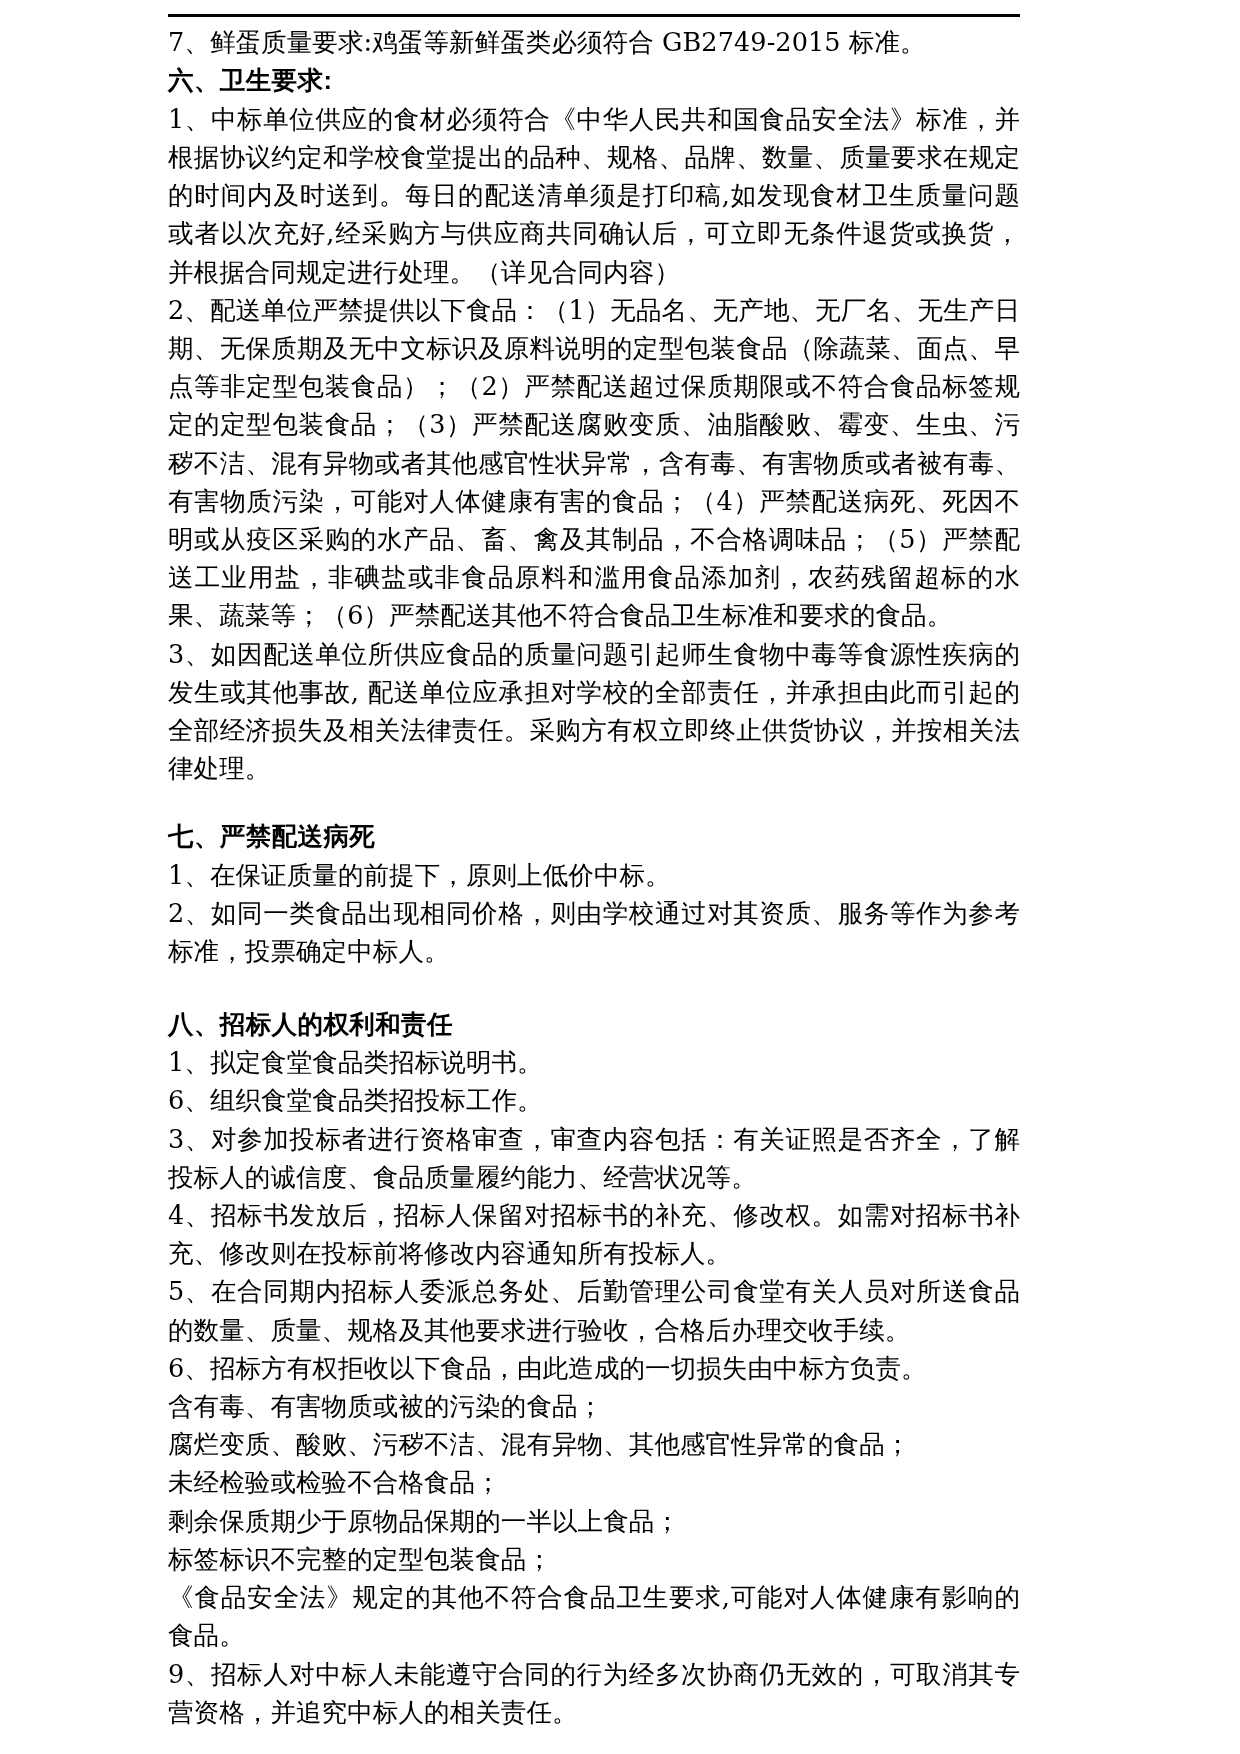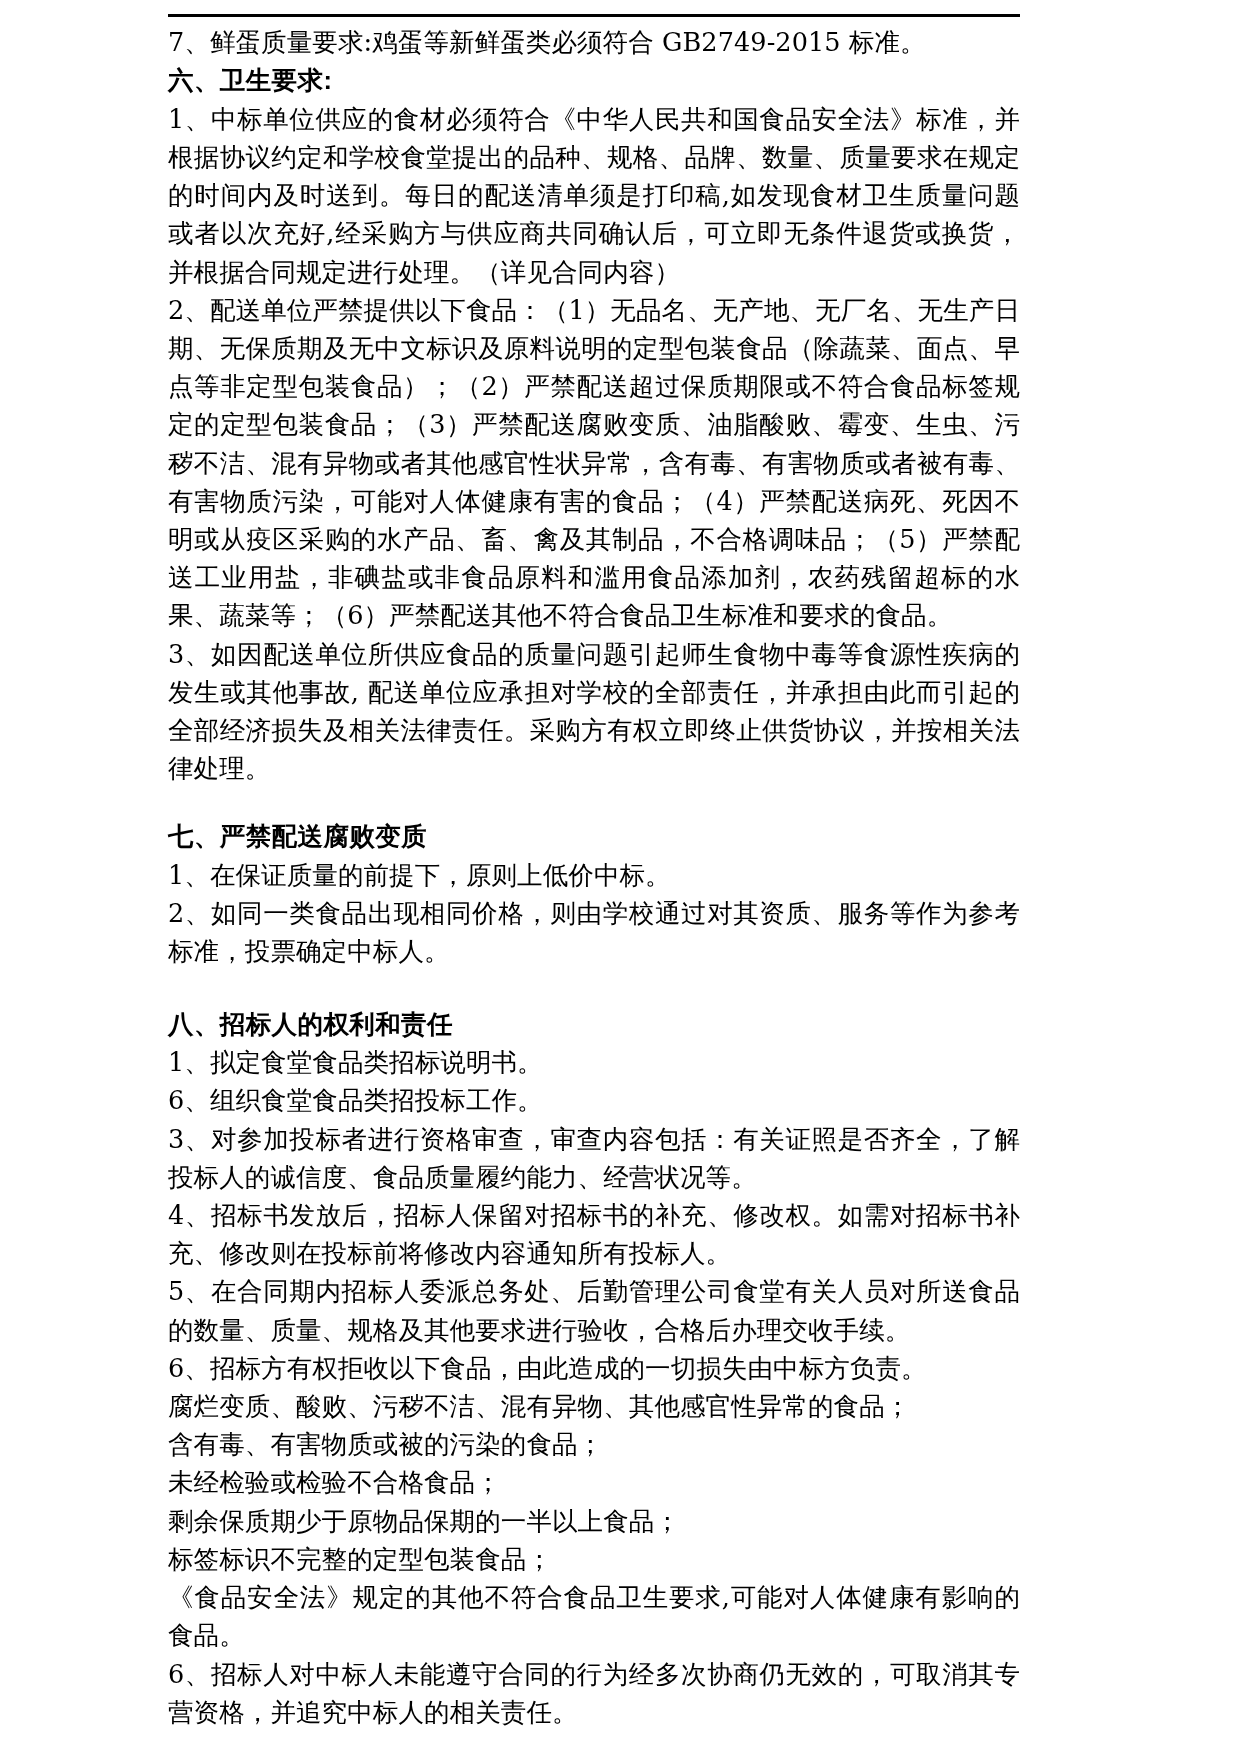--- a/index.html
+++ b/index.html
@@ -74,7 +74,7 @@
 
     <div class="spacer-md"></div>
 
-    <p class="heading">七、严禁配送腐败变质</p>
+    <p class="heading">七、严禁配送病死</p>
     <p class="para">1、在保证质量的前提下，原则上低价中标。</p>
     <p class="para">2、如同一类食品出现相同价格，则由学校通过对其资质、服务等作为参考标准，投票确定中标人。</p>
 

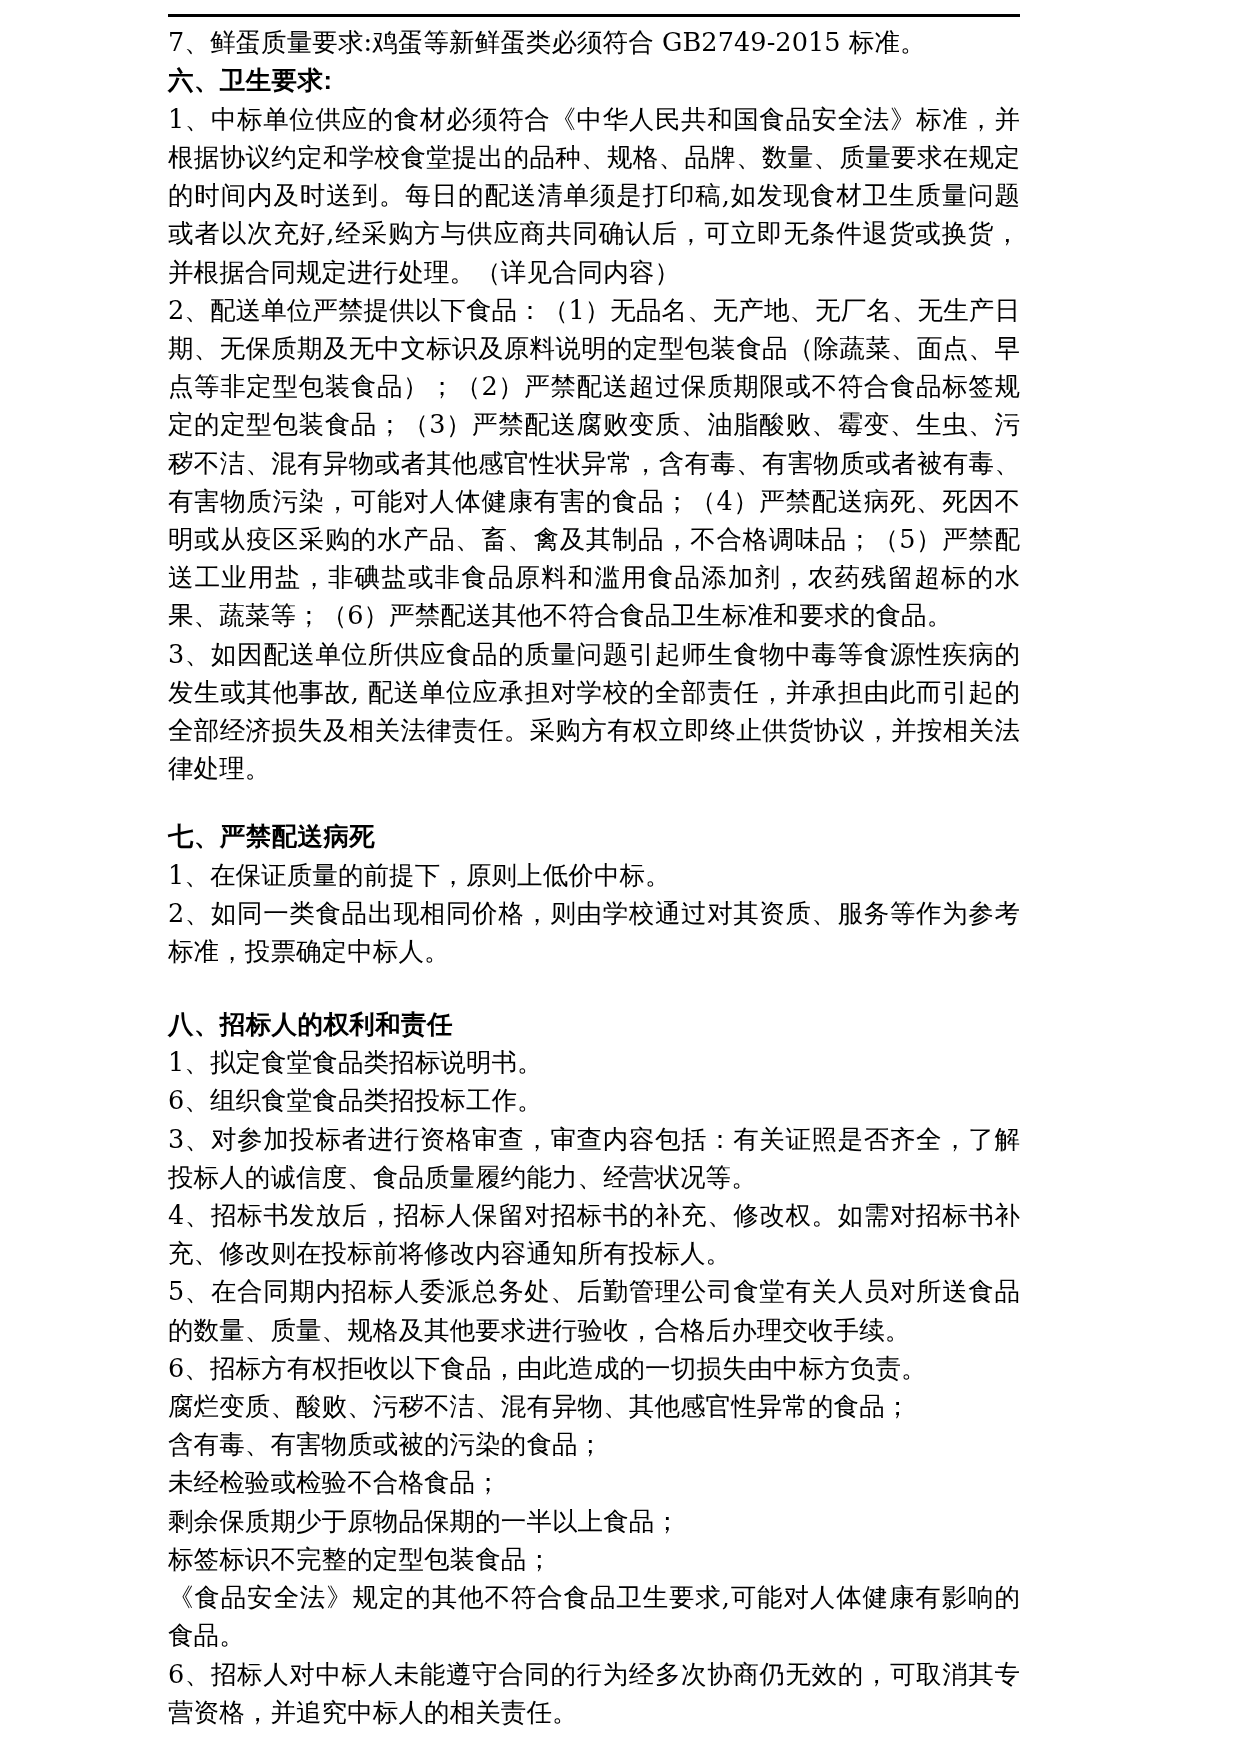--- a/index.html
+++ b/index.html
@@ -88,8 +88,8 @@
     <p class="para">5、在合同期内招标人委派总务处、后勤管理公司食堂有关人员对所送食品的数量、质量、规格及其他要求进行验收，合格后办理交收手续。</p>
     <p class="para">6、招标方有权拒收以下食品，由此造成的一切损失由中标方负责。</p>
 
+    <p class="para">含有毒、有害物质或被的污染的食品；</p>
     <p class="para">腐烂变质、酸败、污秽不洁、混有异物、其他感官性异常的食品；</p>
-    <p class="para">含有毒、有害物质或被的污染的食品；</p>
     <p class="para">未经检验或检验不合格食品；</p>
     <p class="para">剩余保质期少于原物品保期的一半以上食品；</p>
     <p class="para">标签标识不完整的定型包装食品；</p>

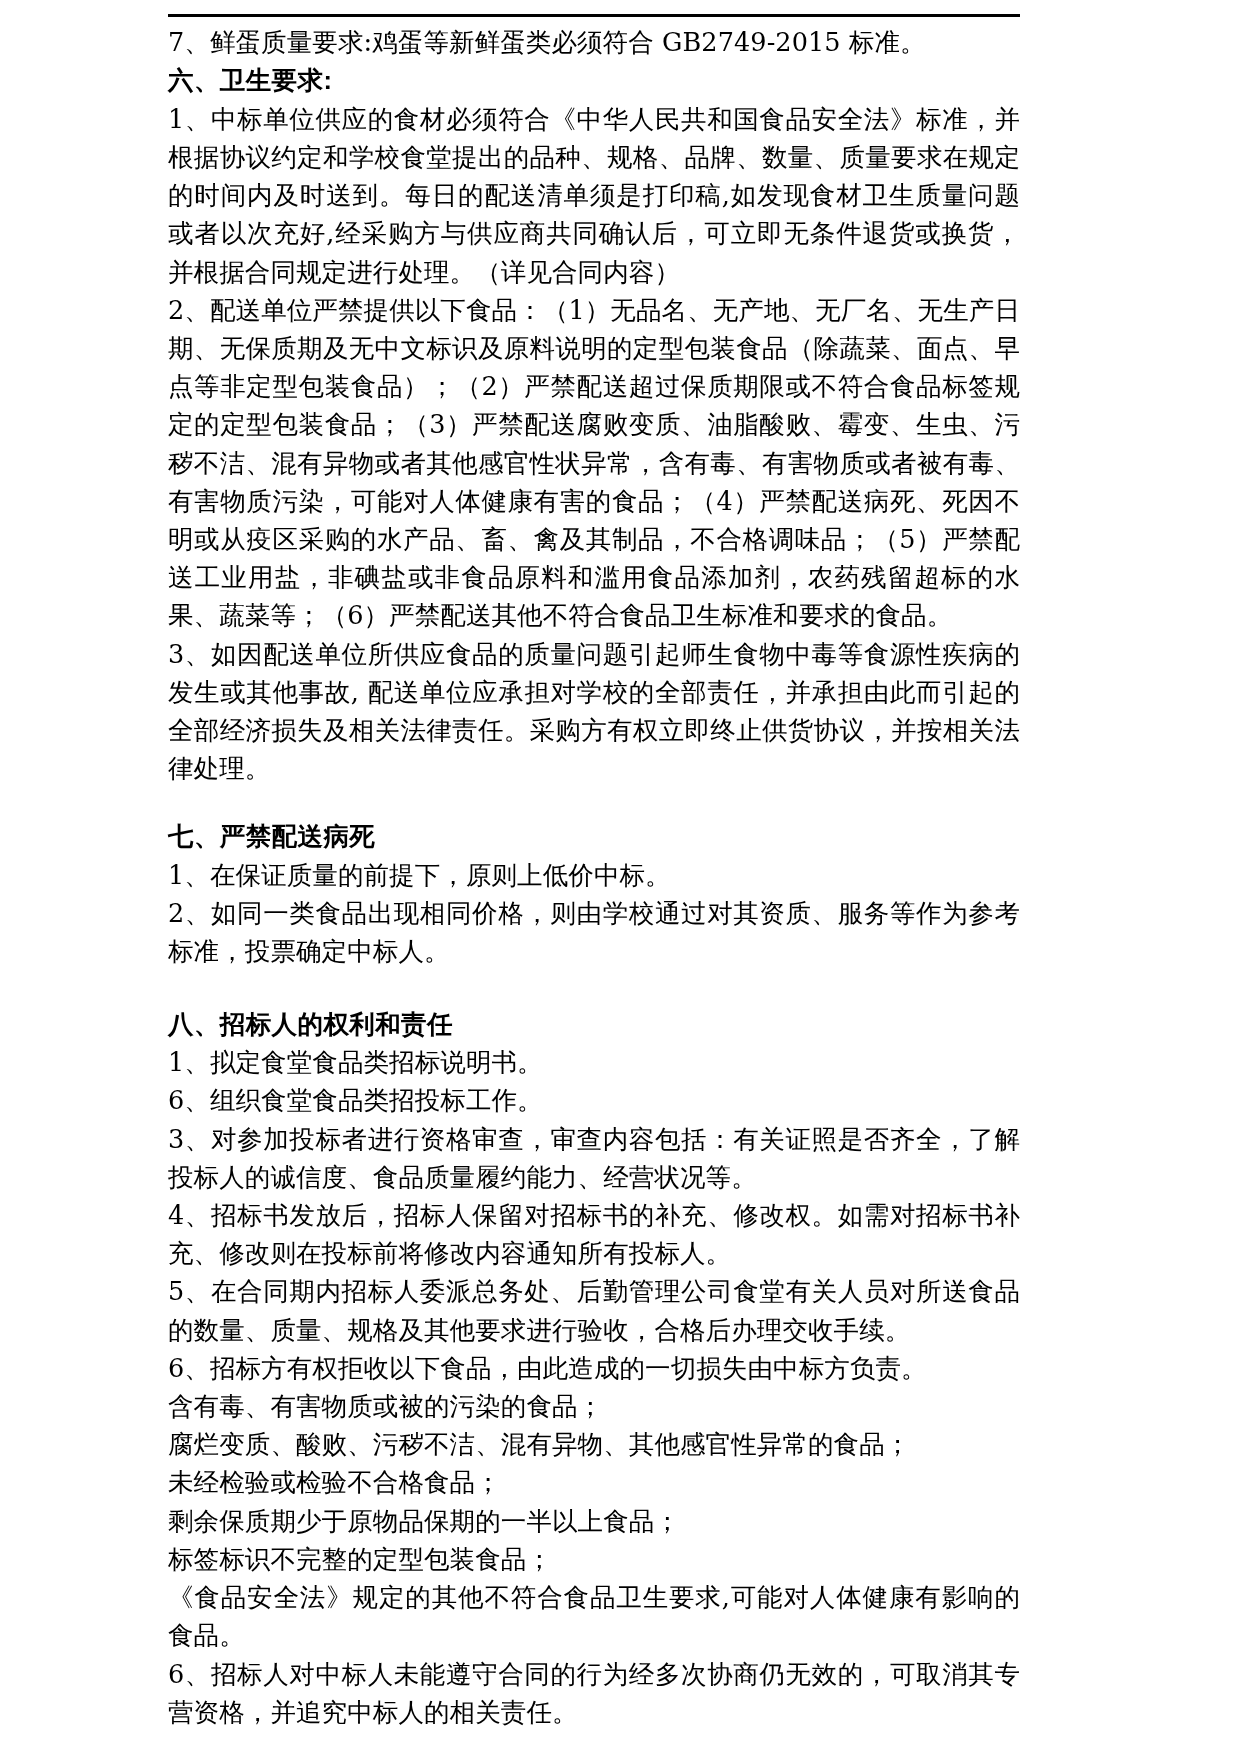--- a/index.html
+++ b/index.html
@@ -95,7 +95,7 @@
     <p class="para">标签标识不完整的定型包装食品；</p>
     <p class="para">《食品安全法》规定的其他不符合食品卫生要求,可能对人体健康有影响的食品。</p>
 
-    <p class="para">6、招标人对中标人未能遵守合同的行为经多次协商仍无效的，可取消其专营资格，并追究中标人的相关责任。</p>
+    <p class="para">9、招标人对中标人未能遵守合同的行为经多次协商仍无效的，可取消其专营资格，并追究中标人的相关责任。</p>
 
     <div class="spacer-lg"></div>
 

